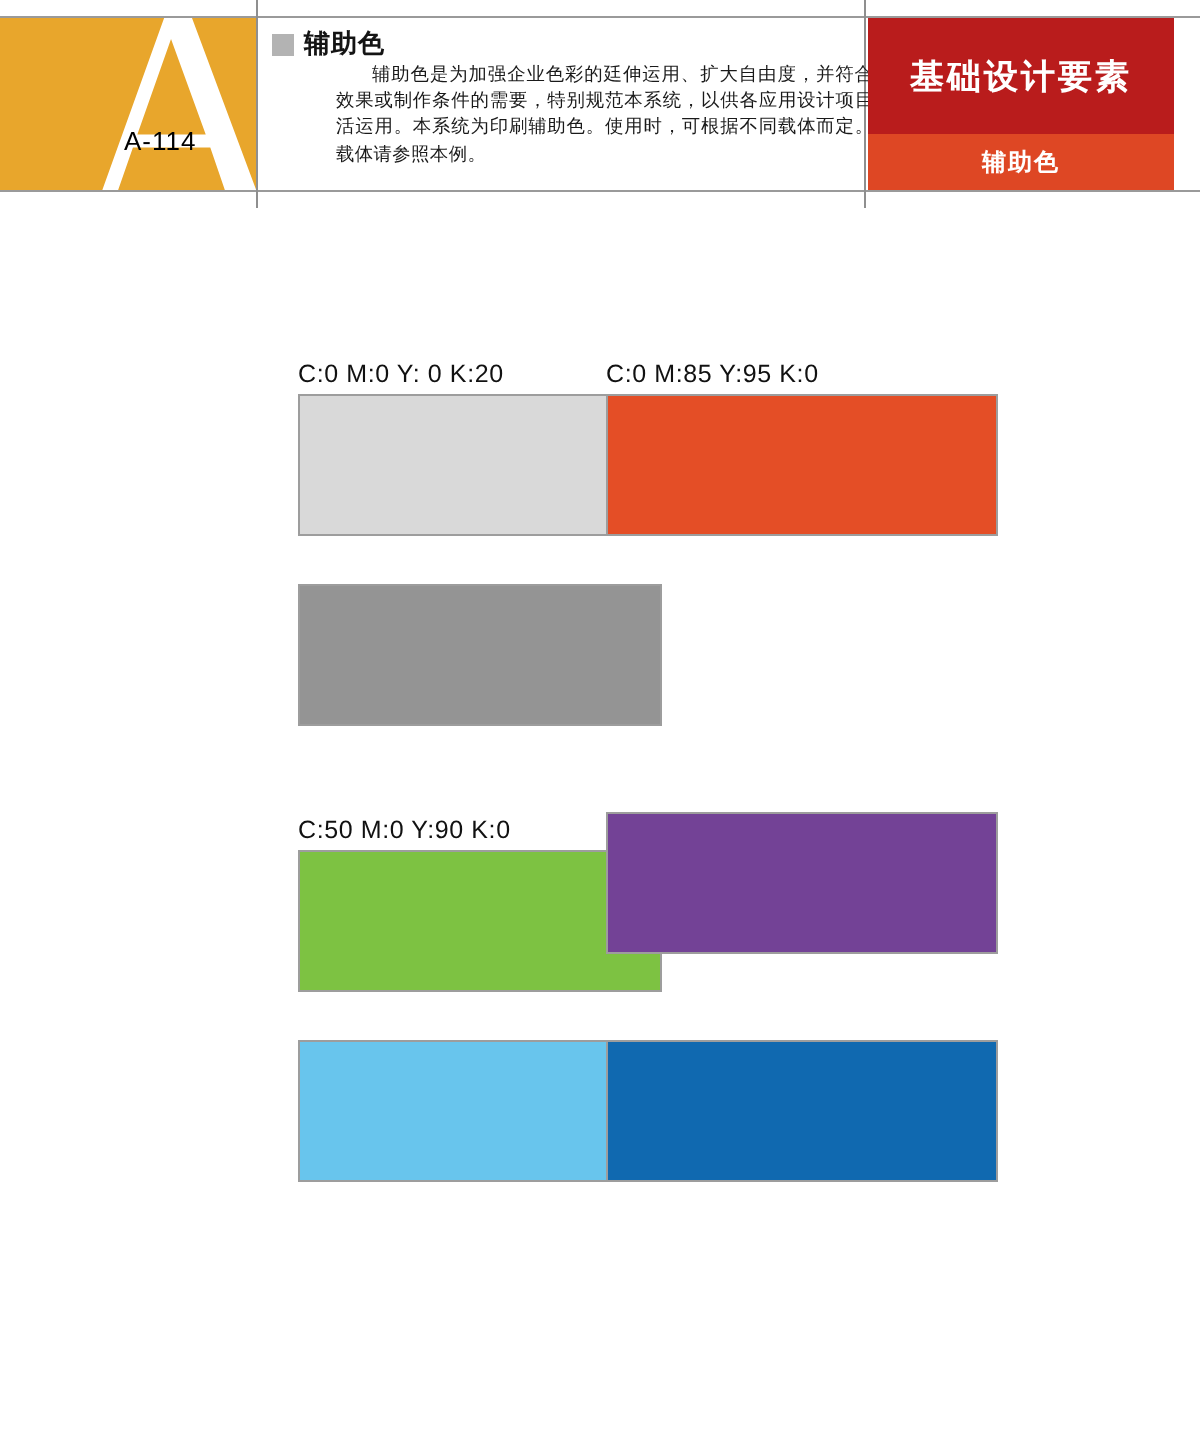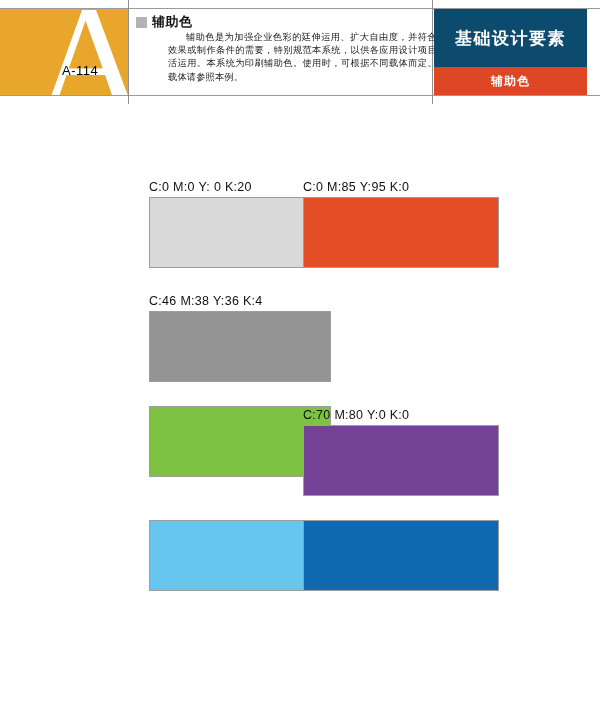--- a/index.html
+++ b/index.html
@@ -229,7 +229,7 @@
   </div>
 
   <div class="right-block">
-    <div class="right-title" style="background: #0c4a6e;">
+    <div class="right-title" style="background: #b91c1c;">
       <span>基础设计要素</span>
     </div>
     <div class="right-sub" style="background: rgb(222, 71, 36);">

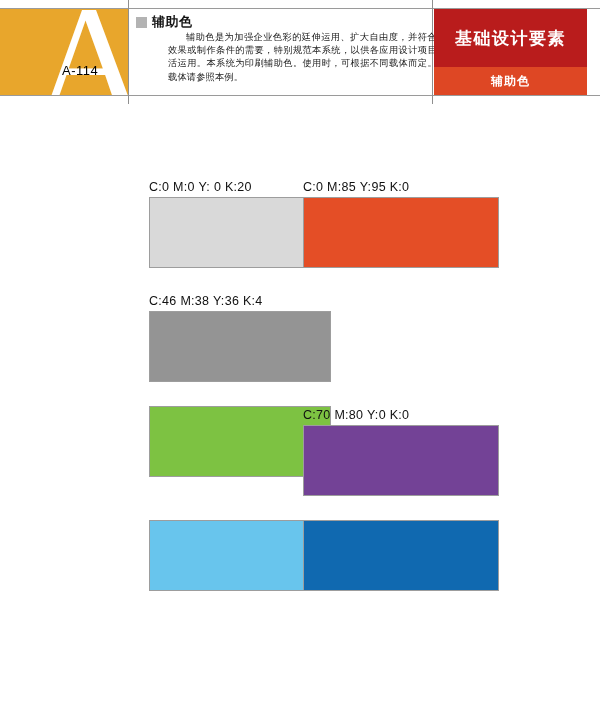--- a/index.html
+++ b/index.html
@@ -253,7 +253,6 @@
 
   <div class="swatch-row">
     <div class="swatch-cell col-left">
-      <div class="swatch-label">C:46  M:38  Y:36 K:4</div>
       <div class="swatch-chip" style="background: rgb(148, 148, 148);"></div>
     </div>
   </div>

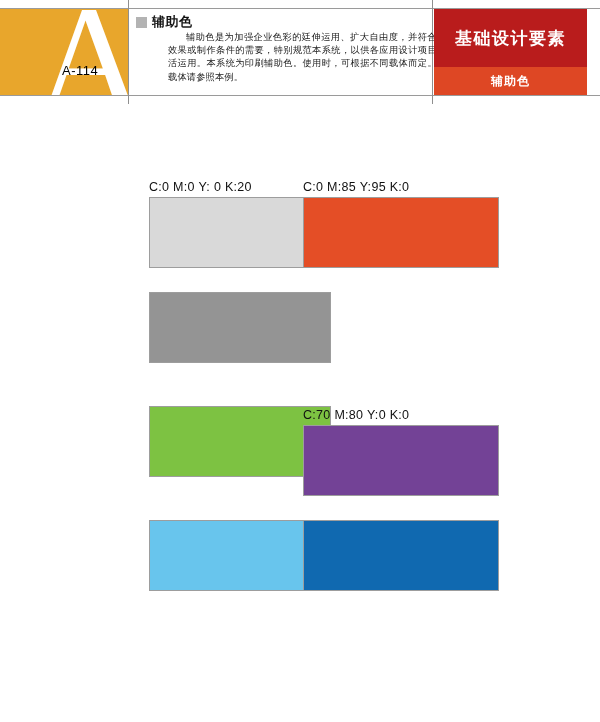--- a/index.html
+++ b/index.html
@@ -260,6 +260,7 @@
 
   <div class="swatch-row">
     <div class="swatch-cell col-left">
+      <div class="swatch-label">C:50 M:0  Y:90 K:0</div>
       <div class="swatch-chip" style="background: rgb(125, 194, 66);"></div>
     </div>
     <div class="swatch-cell col-right">

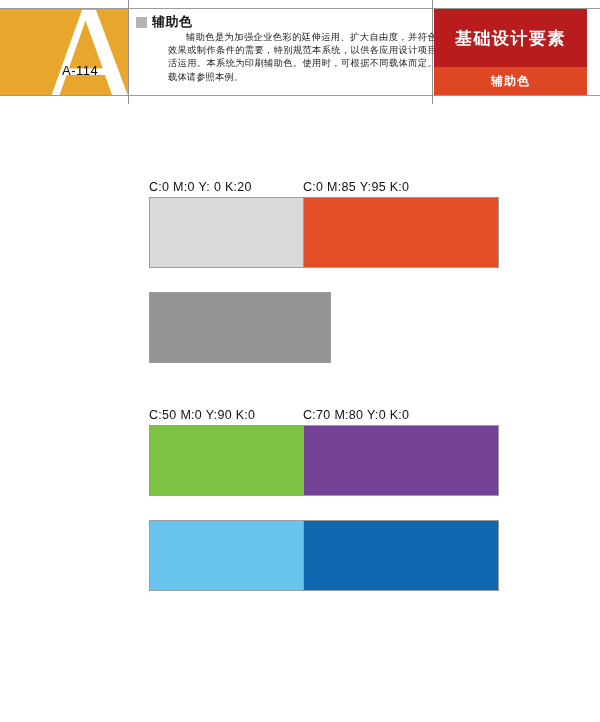--- a/index.html
+++ b/index.html
@@ -264,7 +264,6 @@
       <div class="swatch-chip" style="background: rgb(125, 194, 66);"></div>
     </div>
     <div class="swatch-cell col-right">
-      <div class="swatch-label">C:70  M:80  Y:0 K:0</div>
       <div class="swatch-chip" style="background: rgb(115, 66, 150);"></div>
     </div>
   </div>

